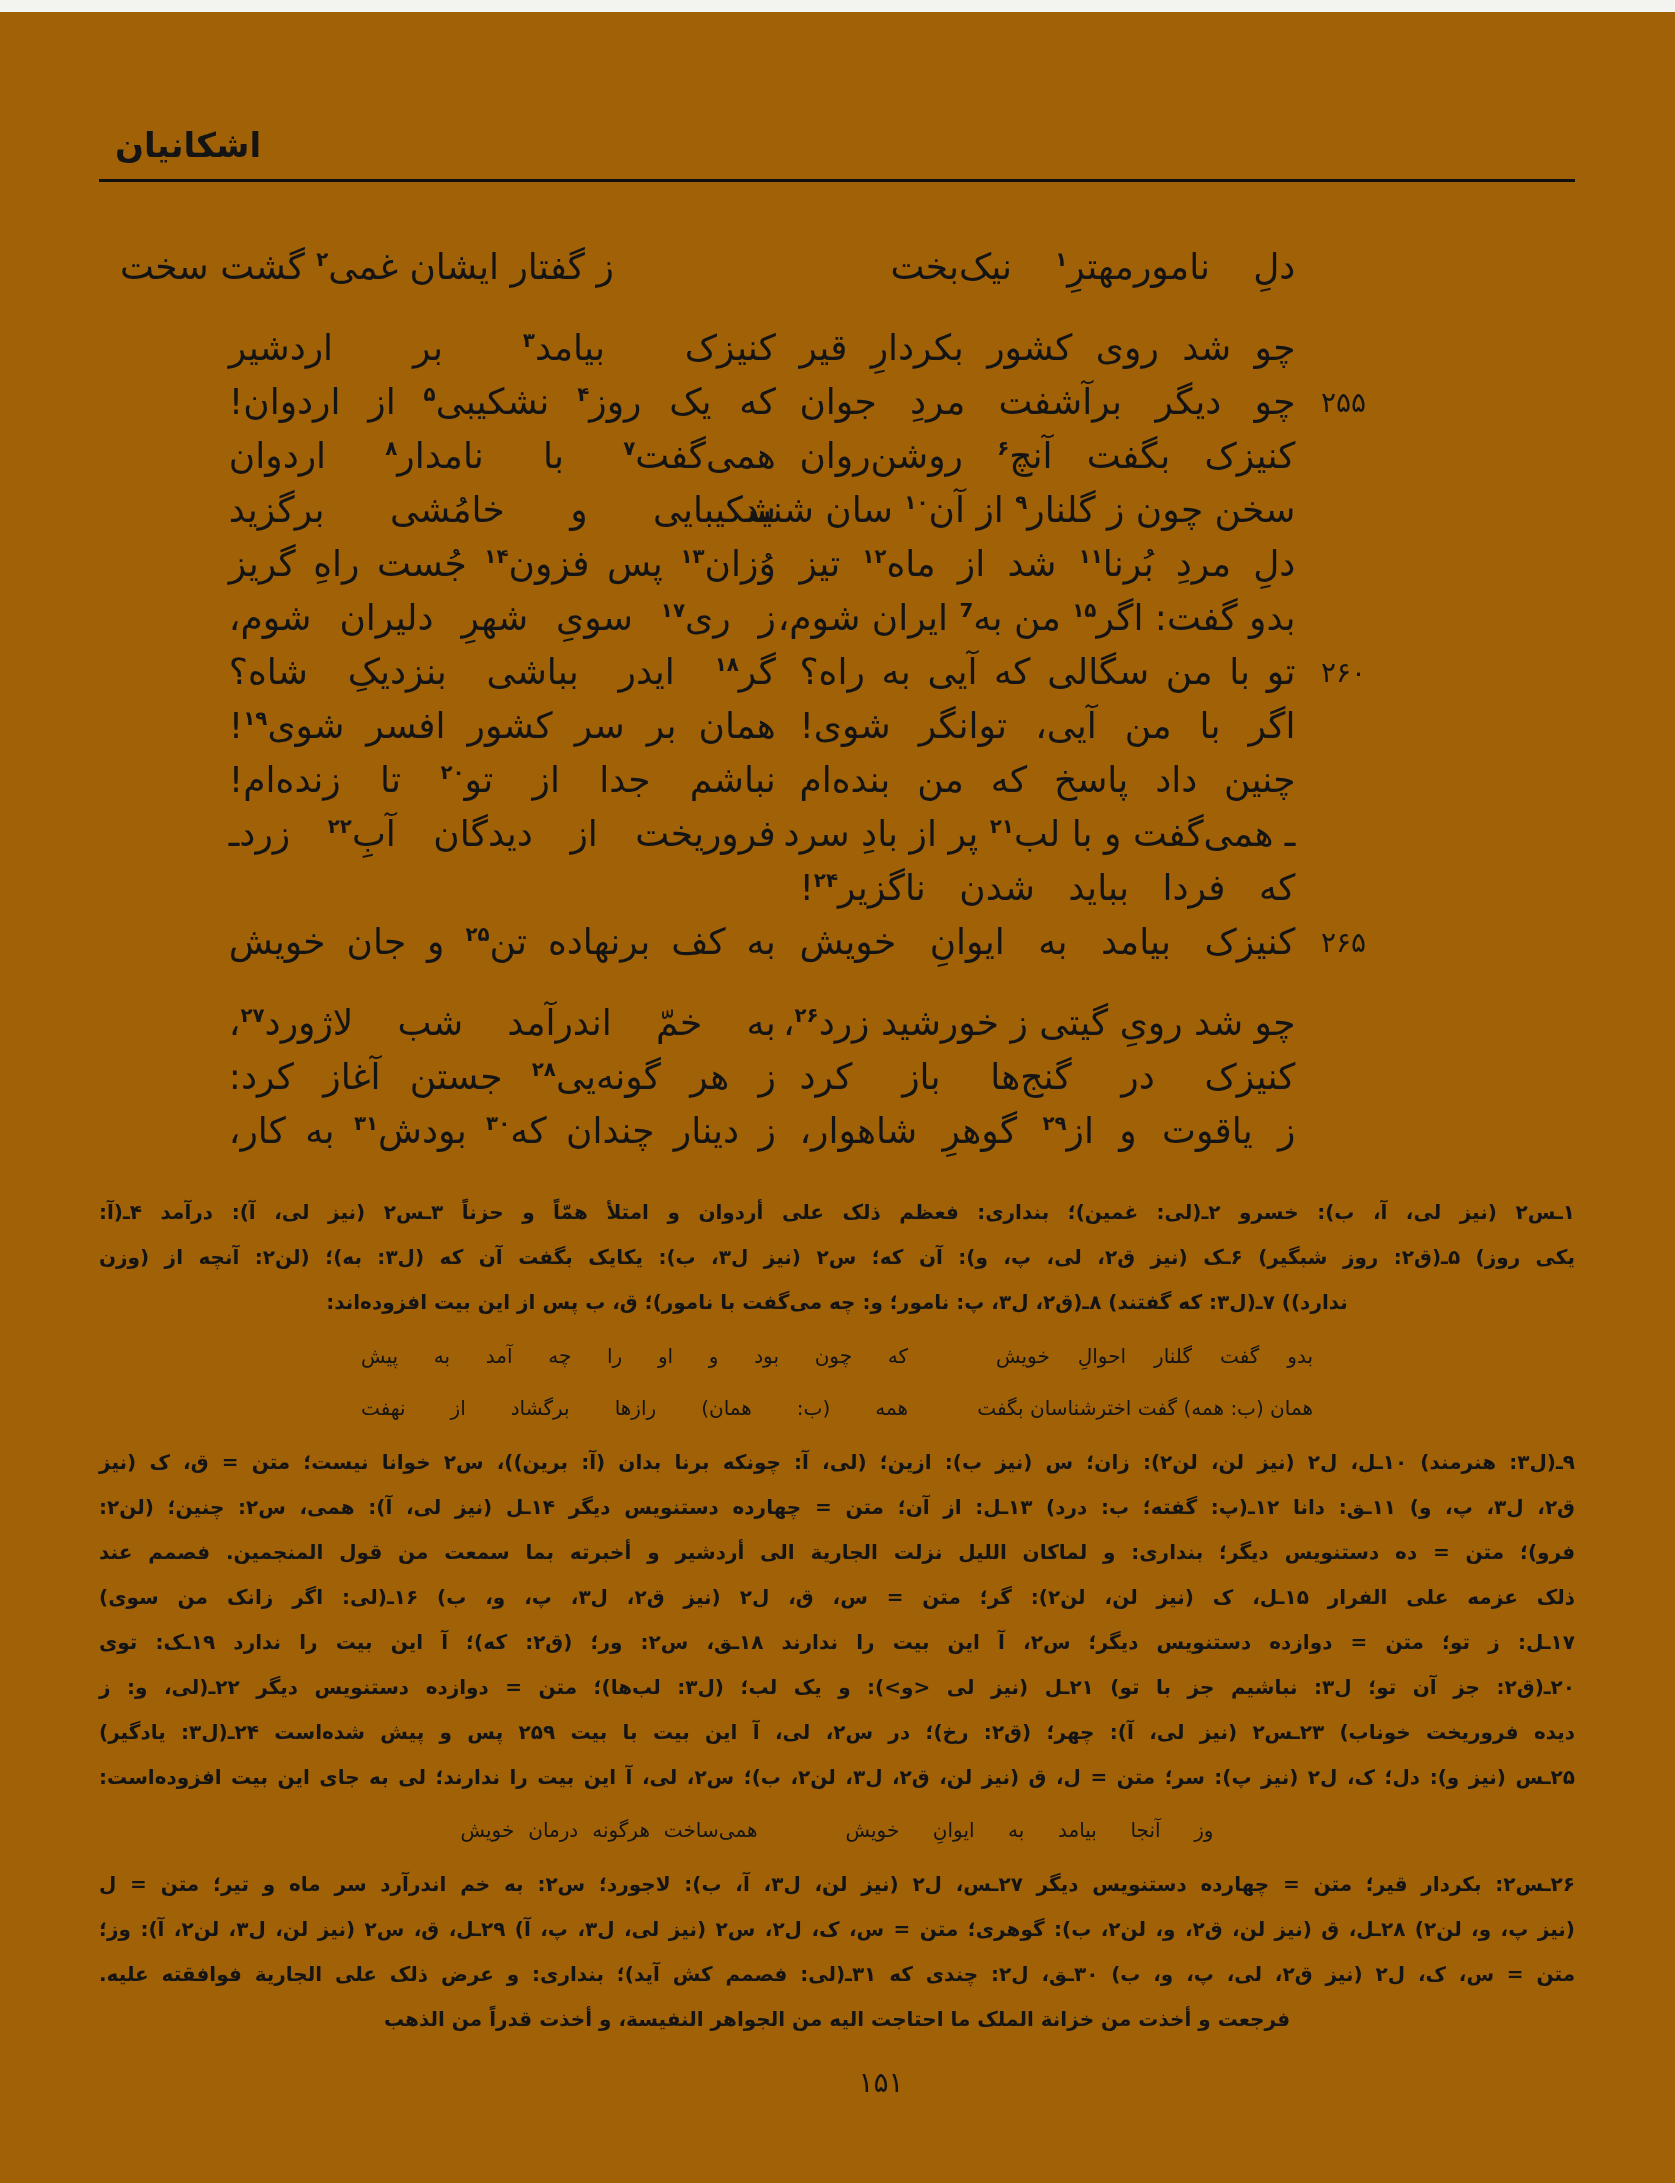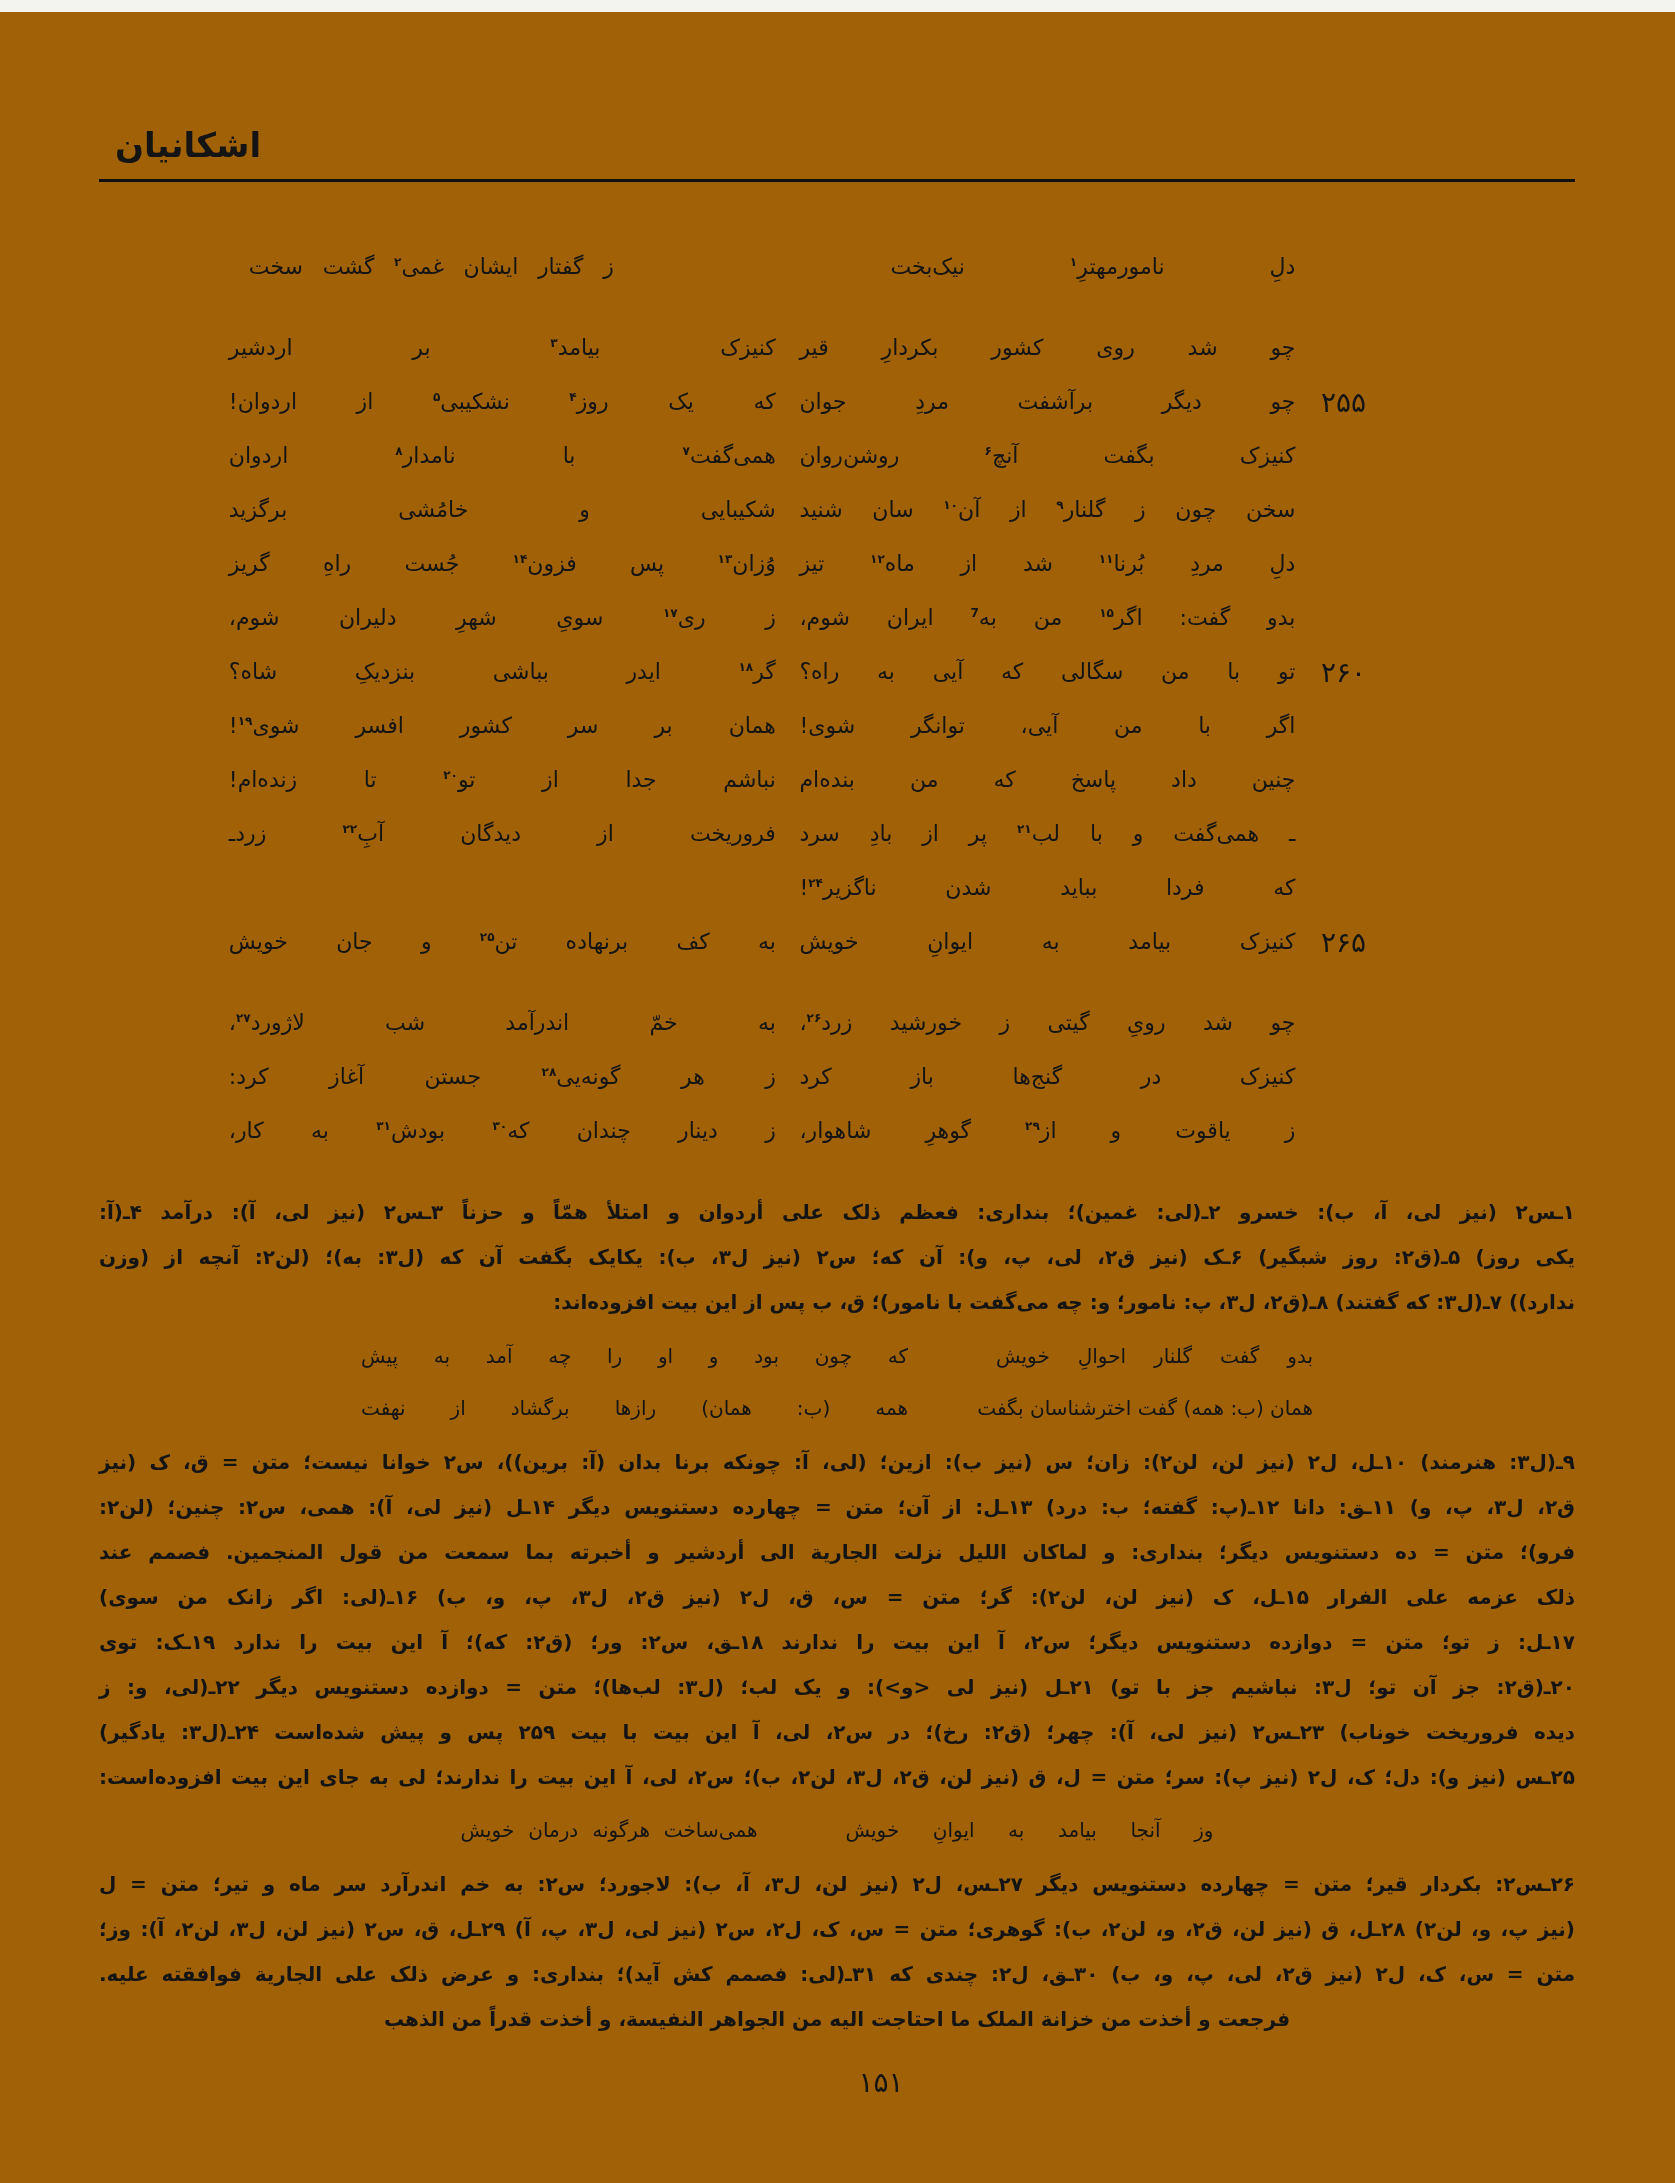--- a/index.html
+++ b/index.html
@@ -56,7 +56,7 @@
     white-space:nowrap;
   }
   .hem{
-    font-size:22px;
+    font-size:36px;
     line-height:1.2;
     text-align:justify;
     text-align-last:justify;

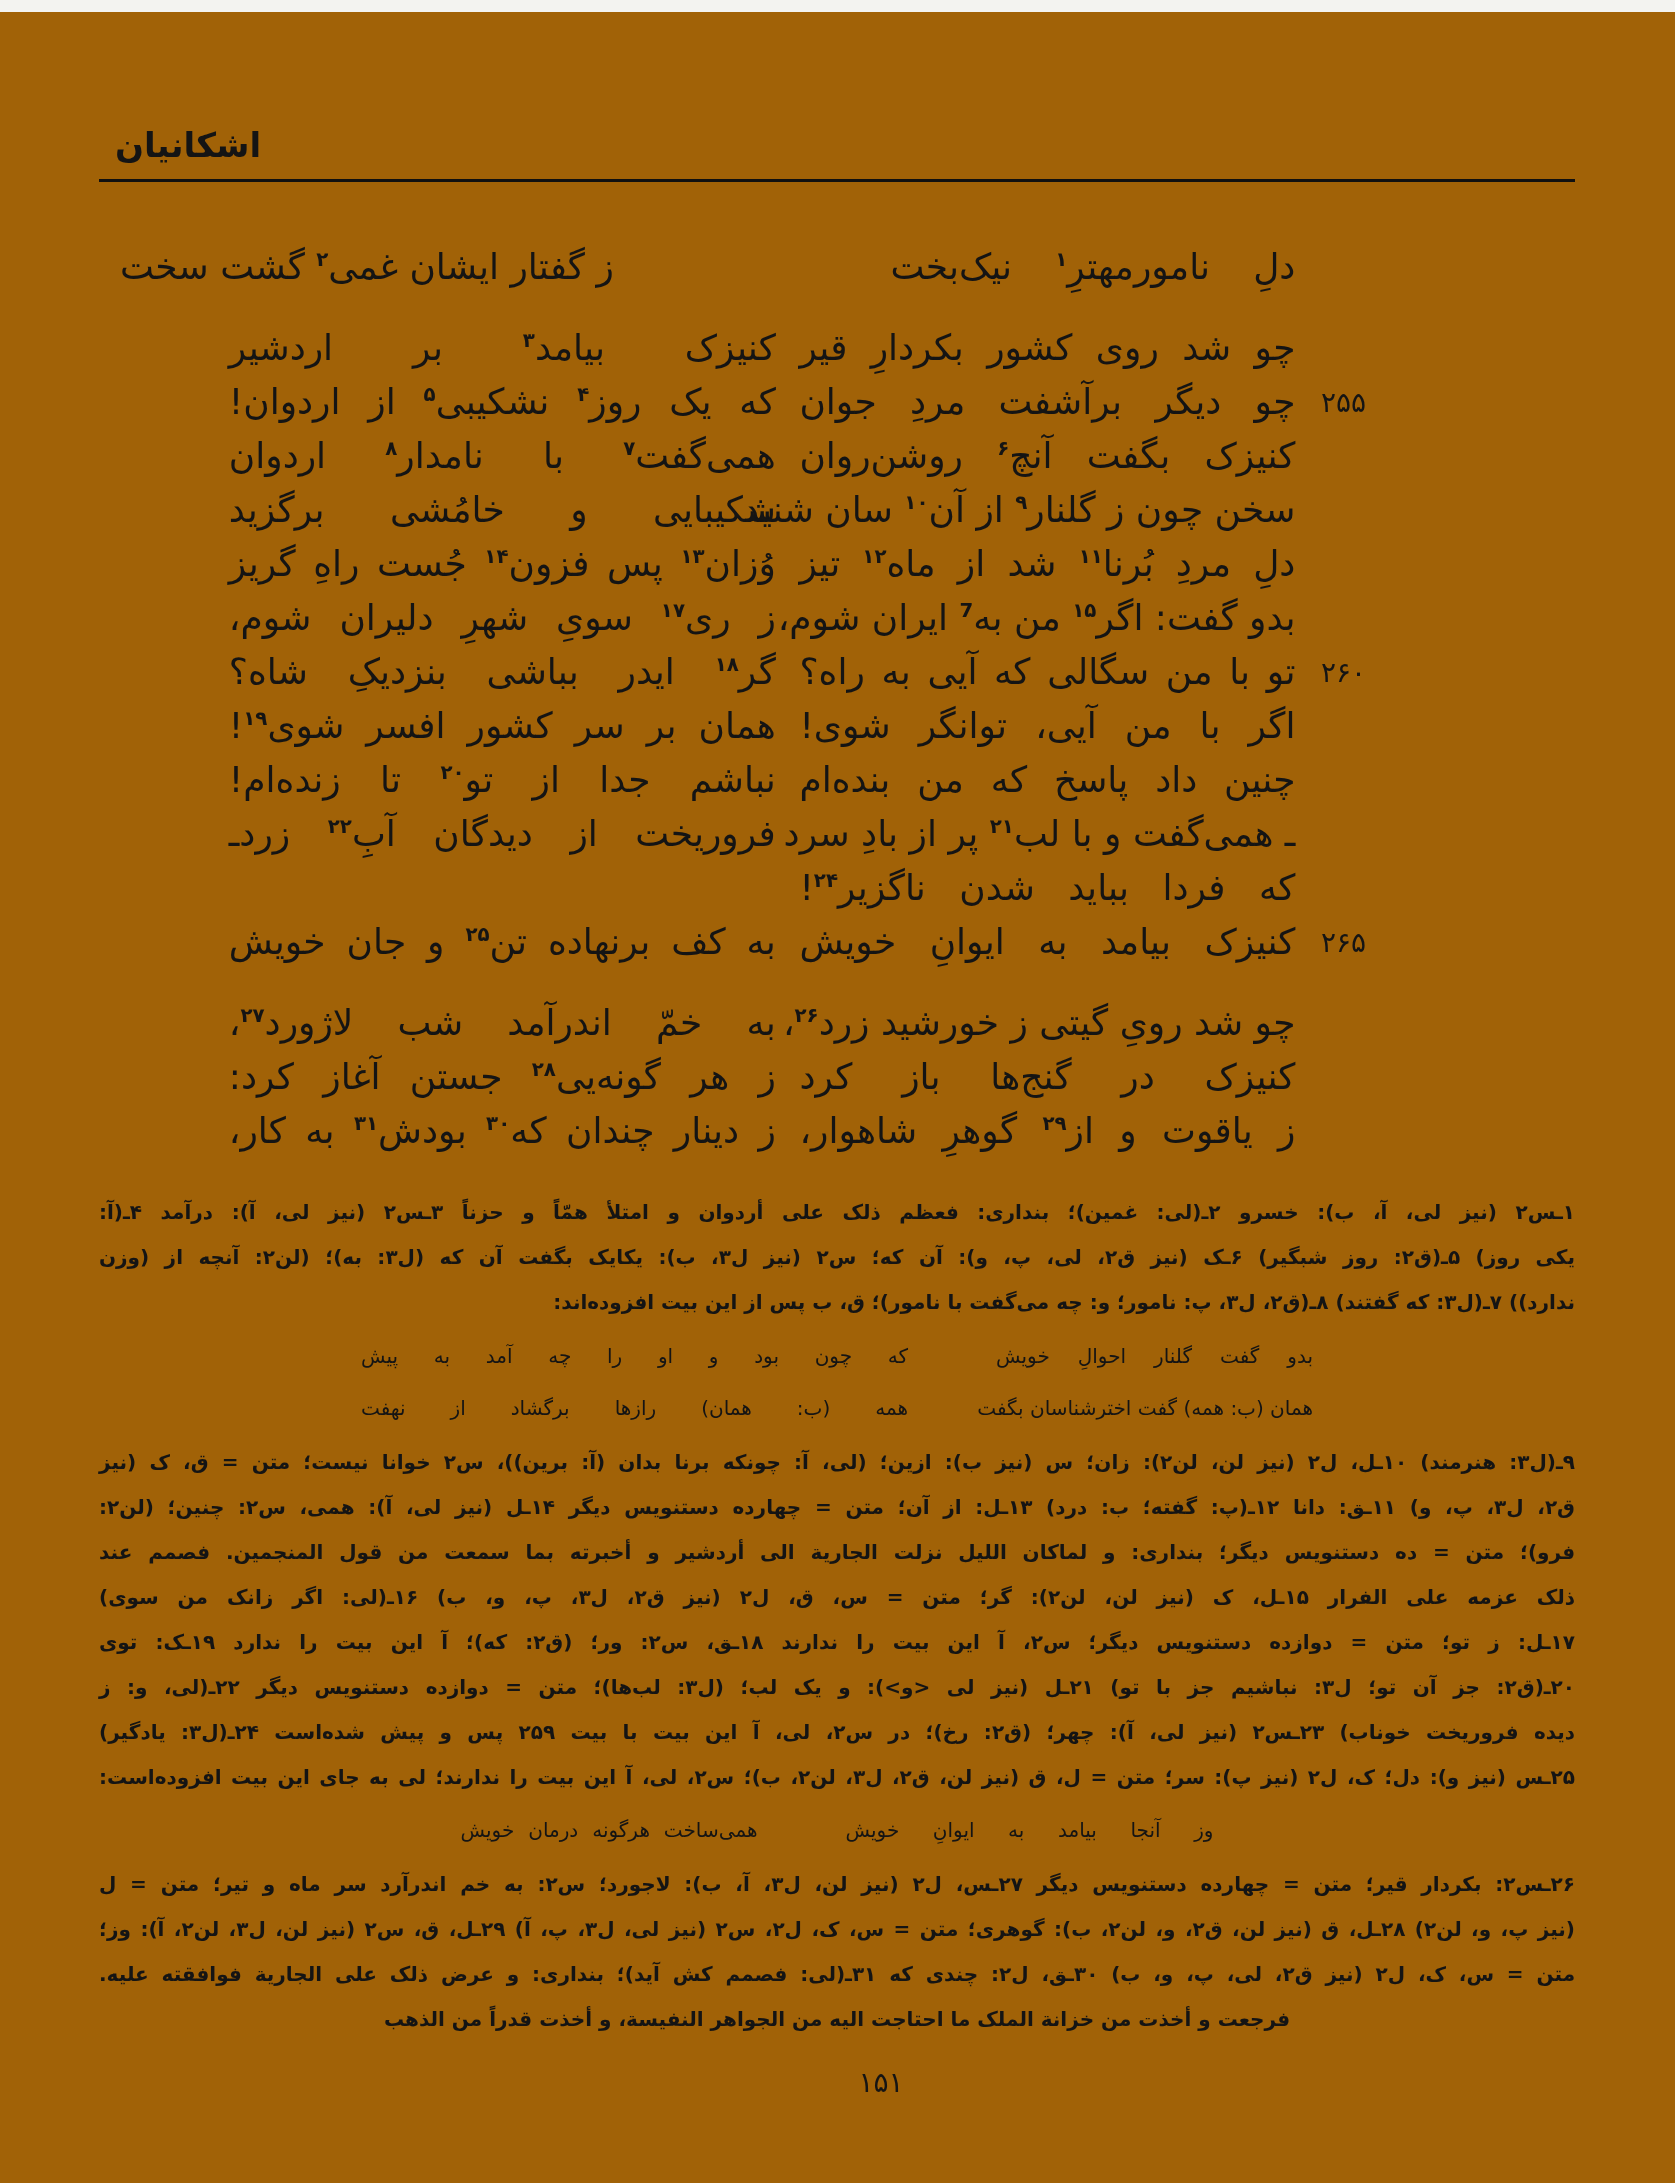--- a/index.html
+++ b/index.html
@@ -96,7 +96,7 @@
     text-align-last:justify;
     white-space:normal;
   }
-  .fn-line.final{text-align:right;}
+  .fn-line.final{text-align:center;}
   .fn-line.centered{text-align:center;}
   .fn-couplet{
     display:flex;

